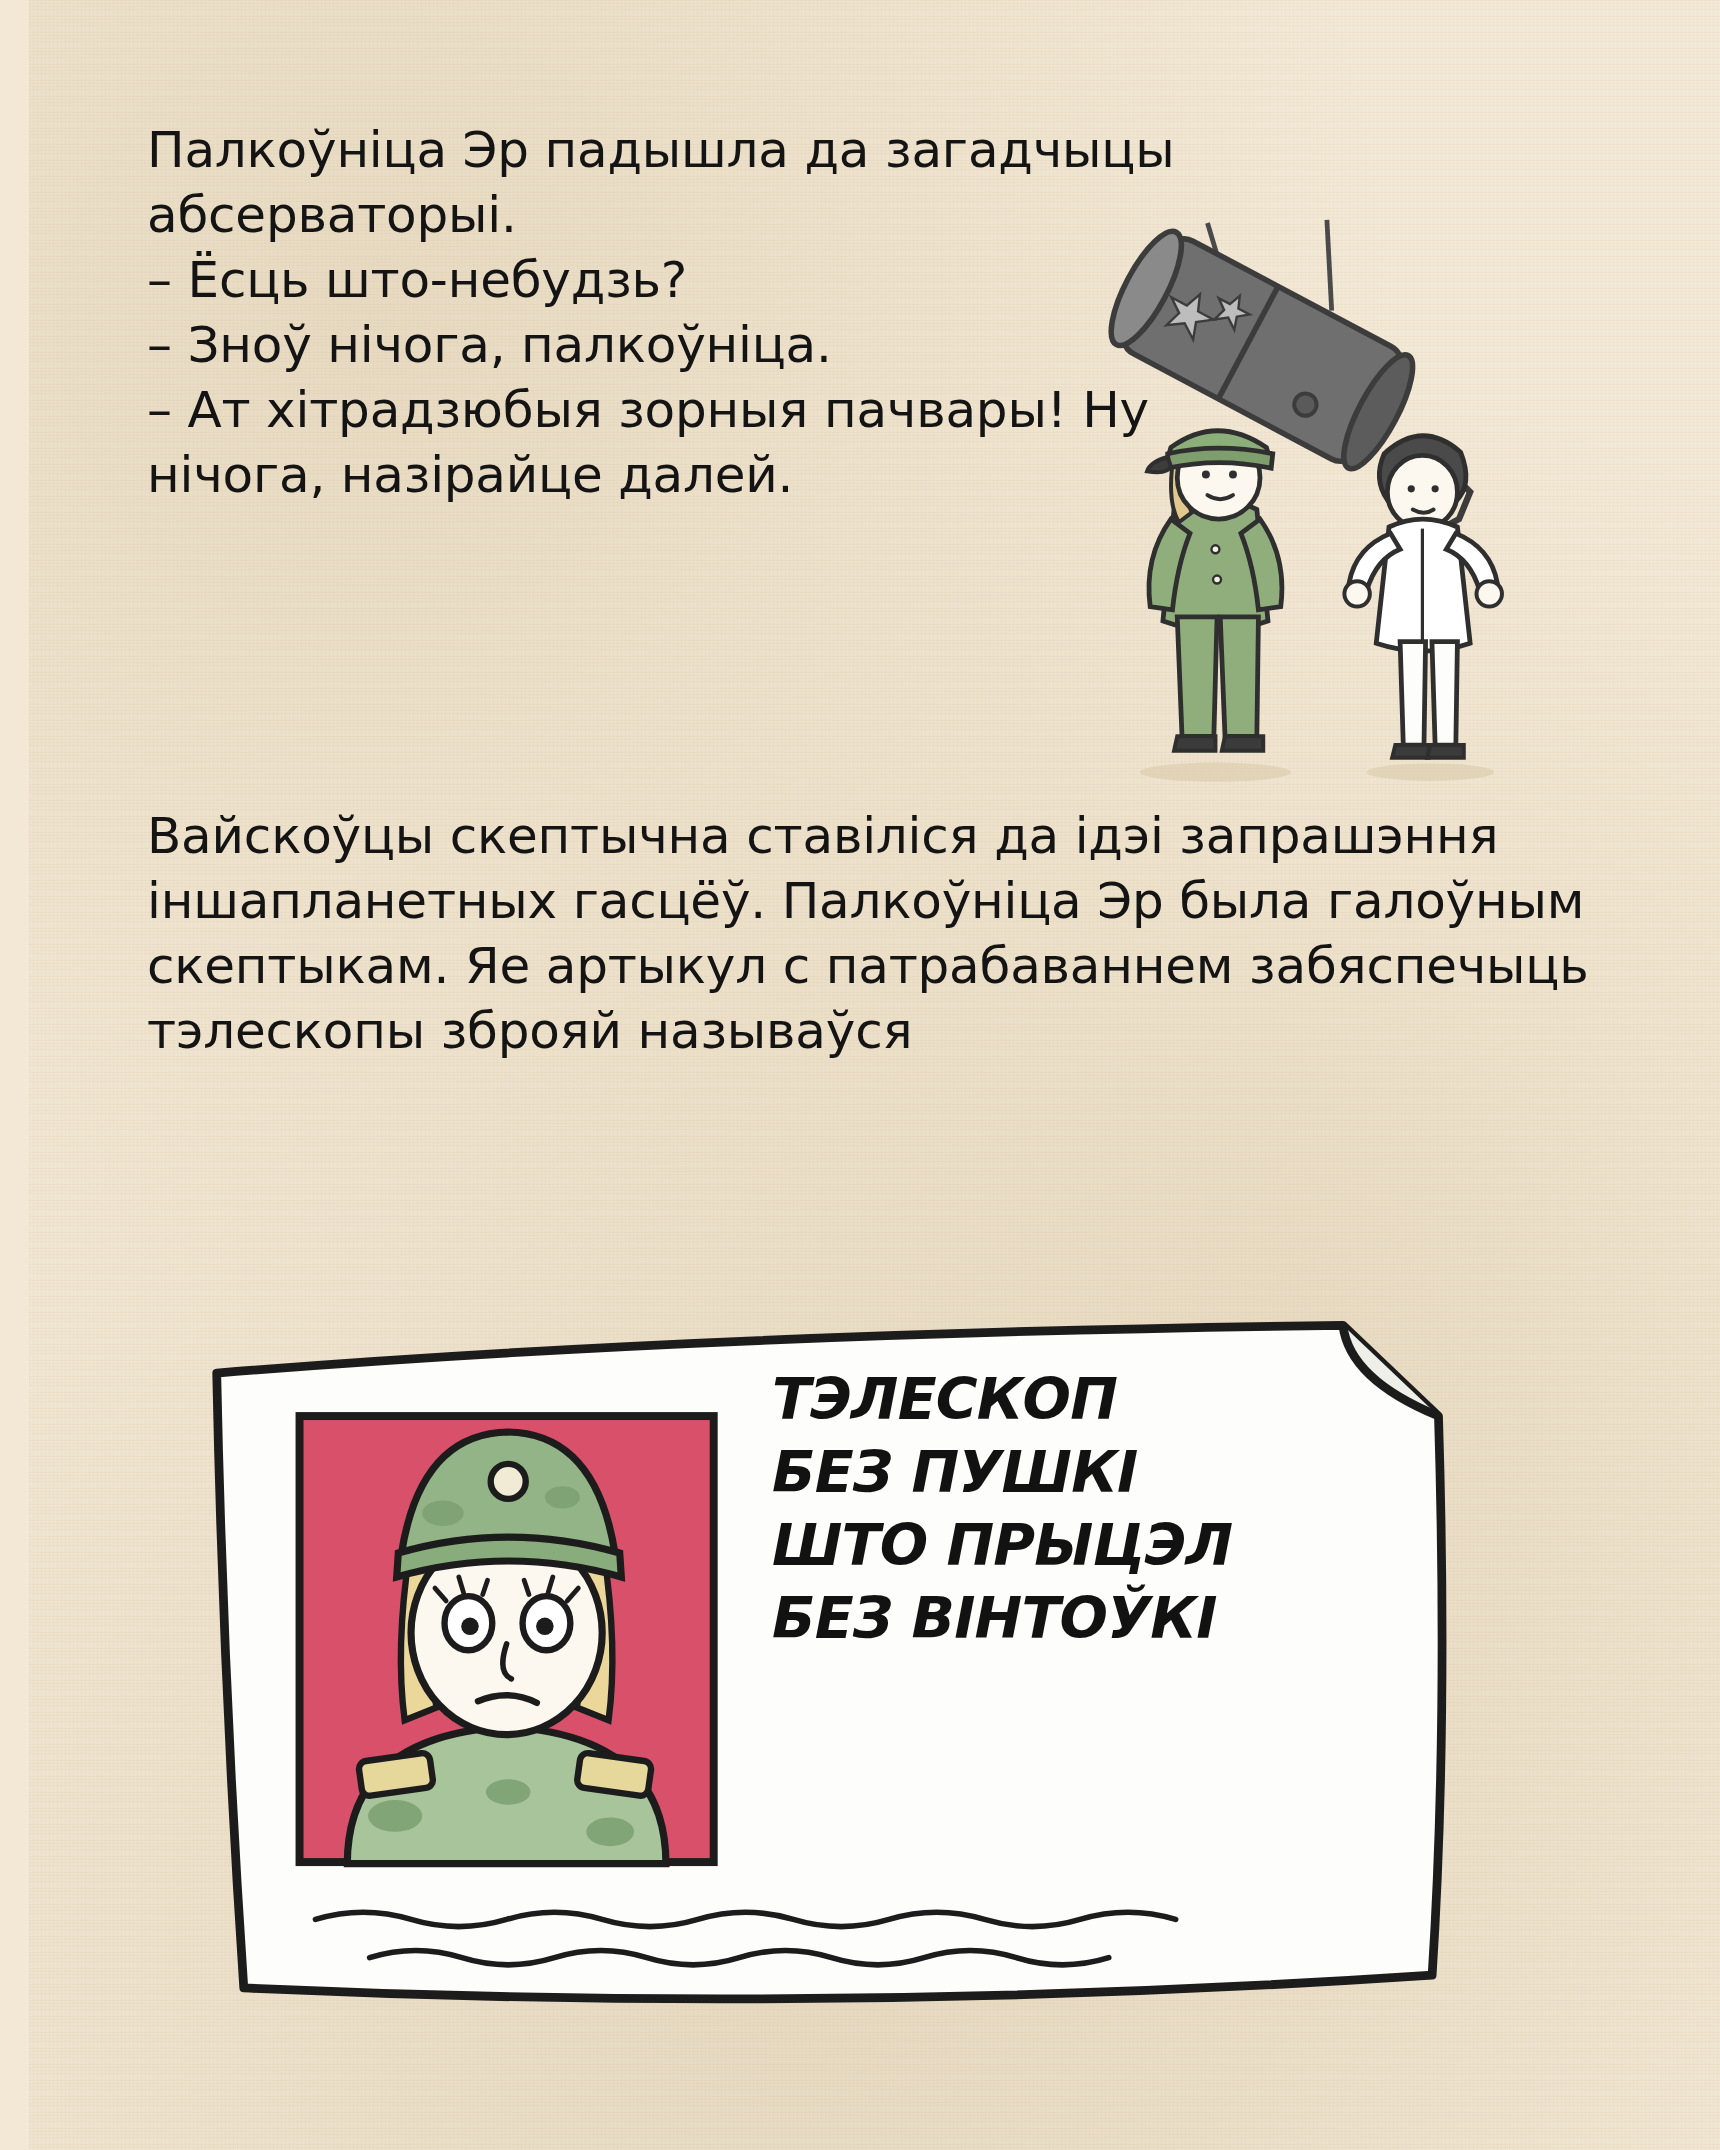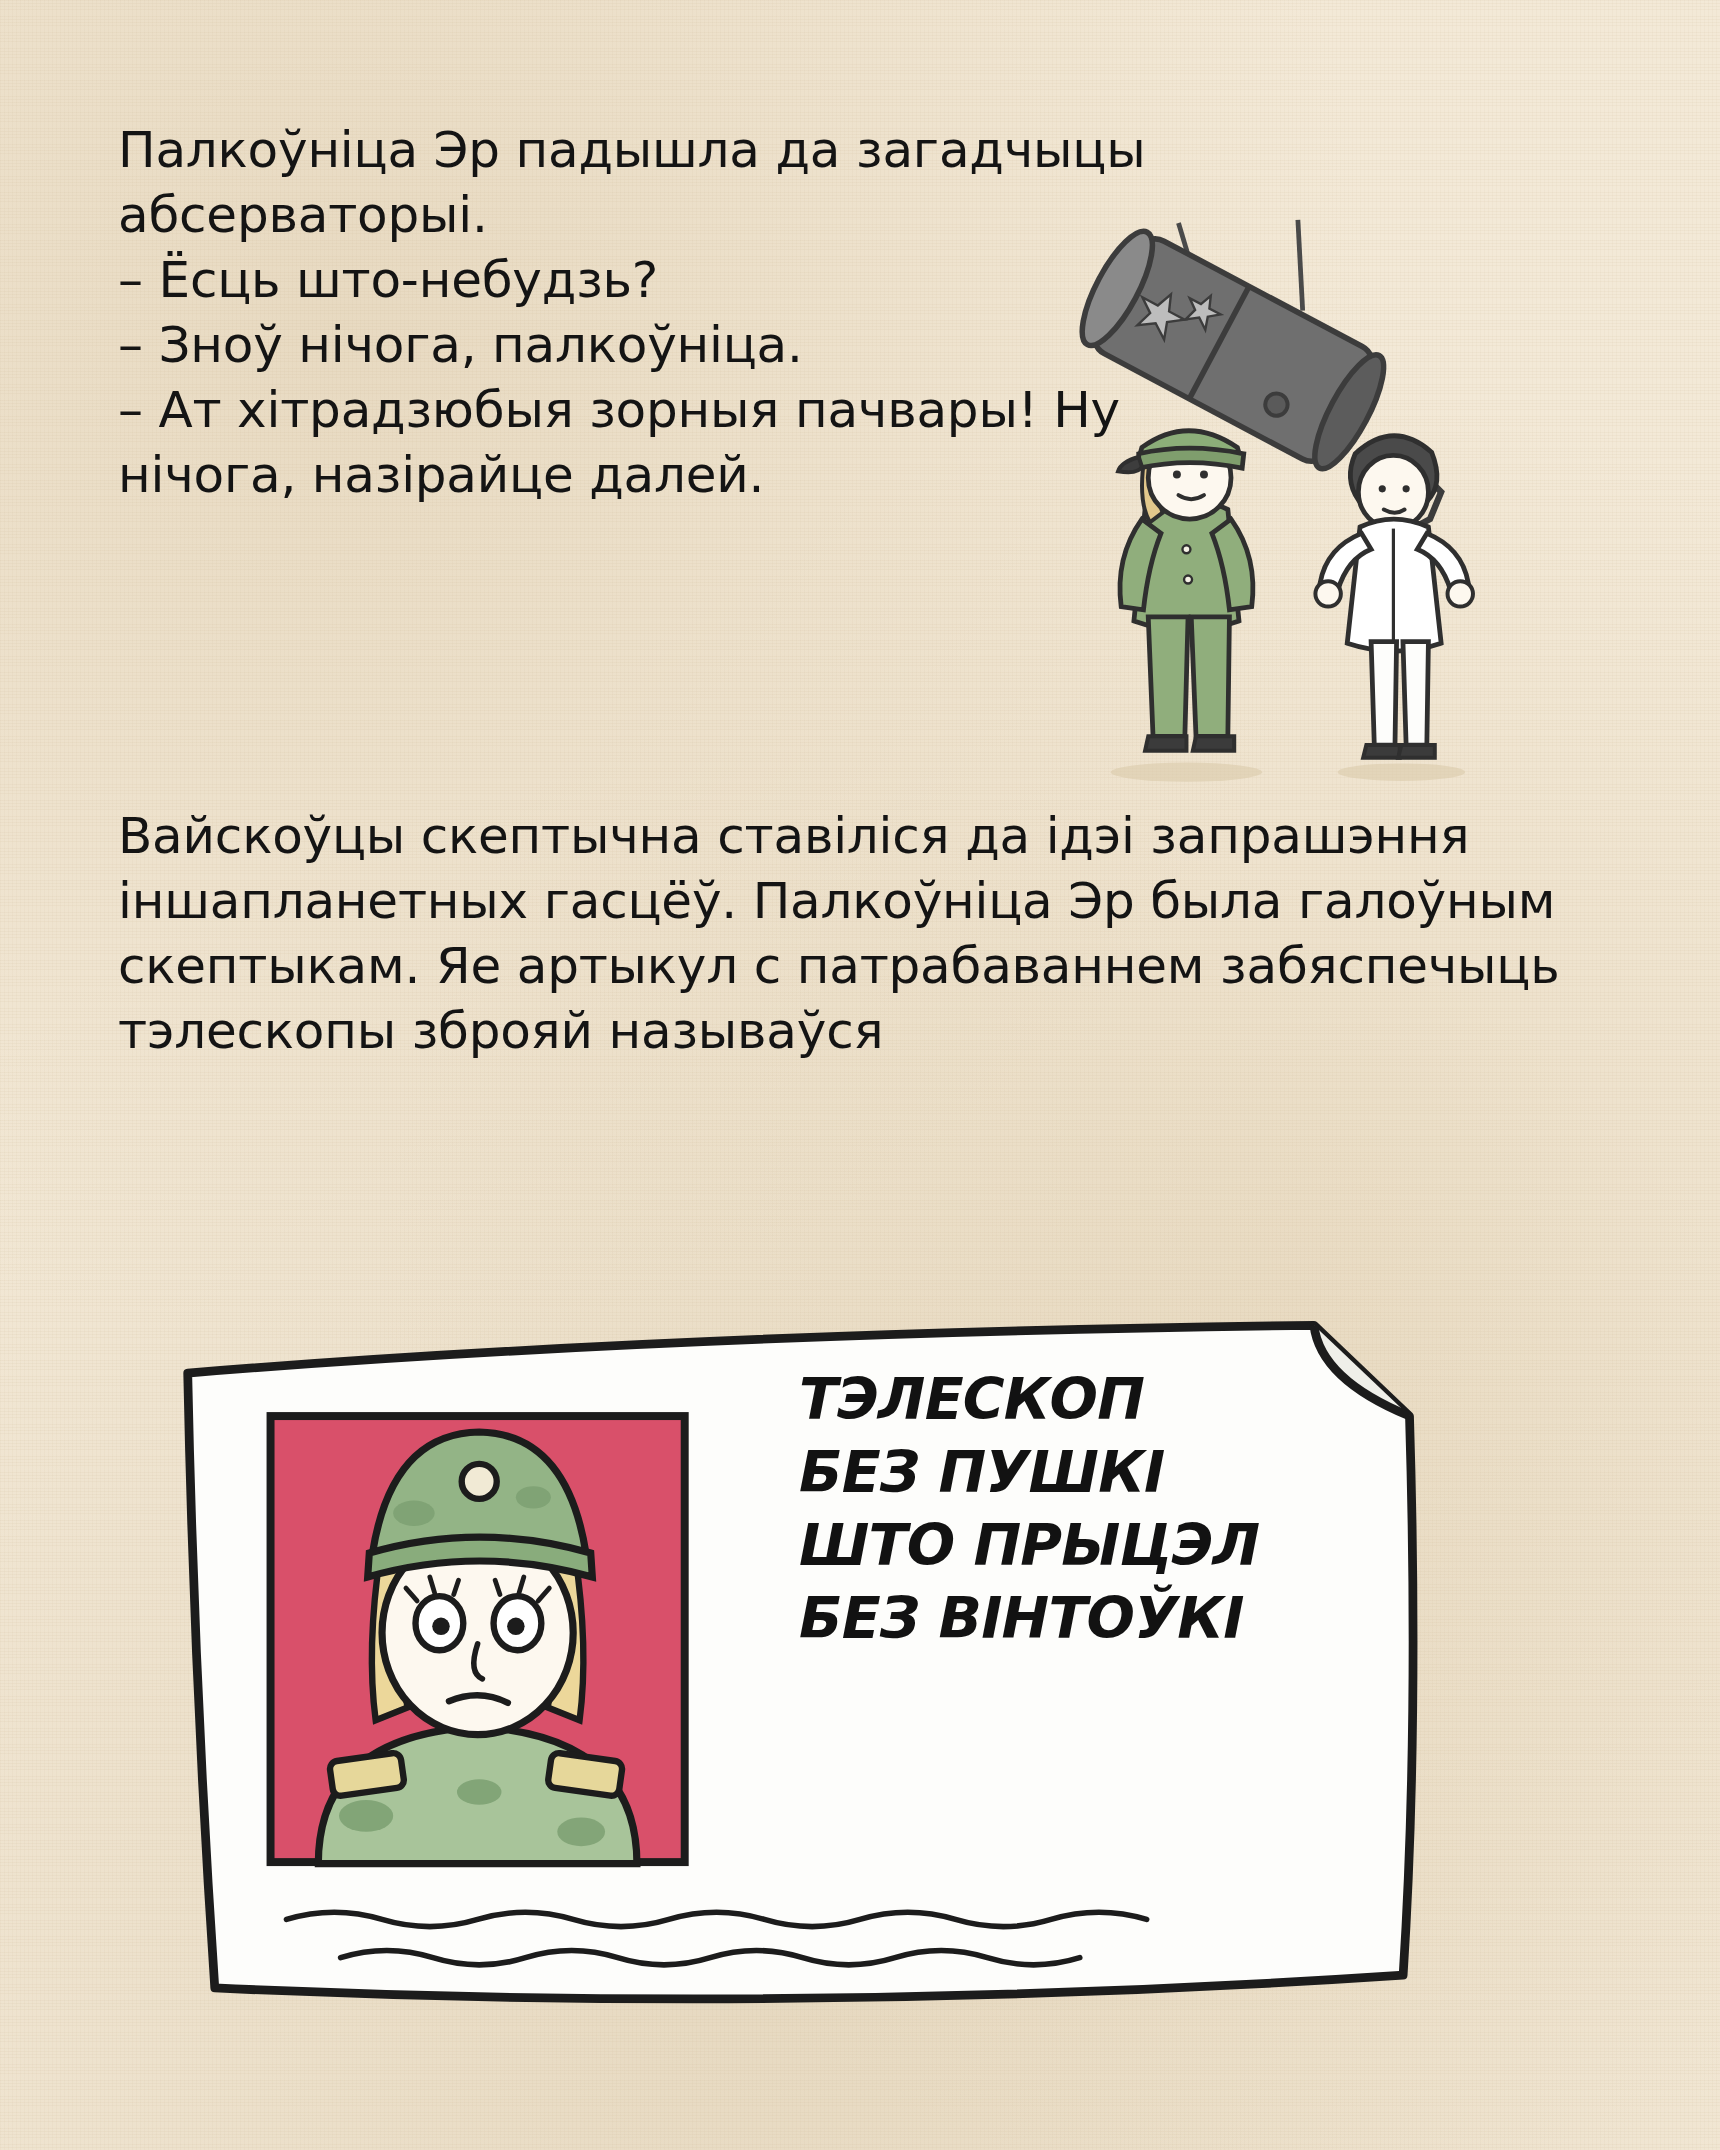--- a/index.html
+++ b/index.html
@@ -30,6 +30,7 @@
   .page {
     position: absolute;
     inset: 0;
+    margin-left: 29px;
   }
 
   

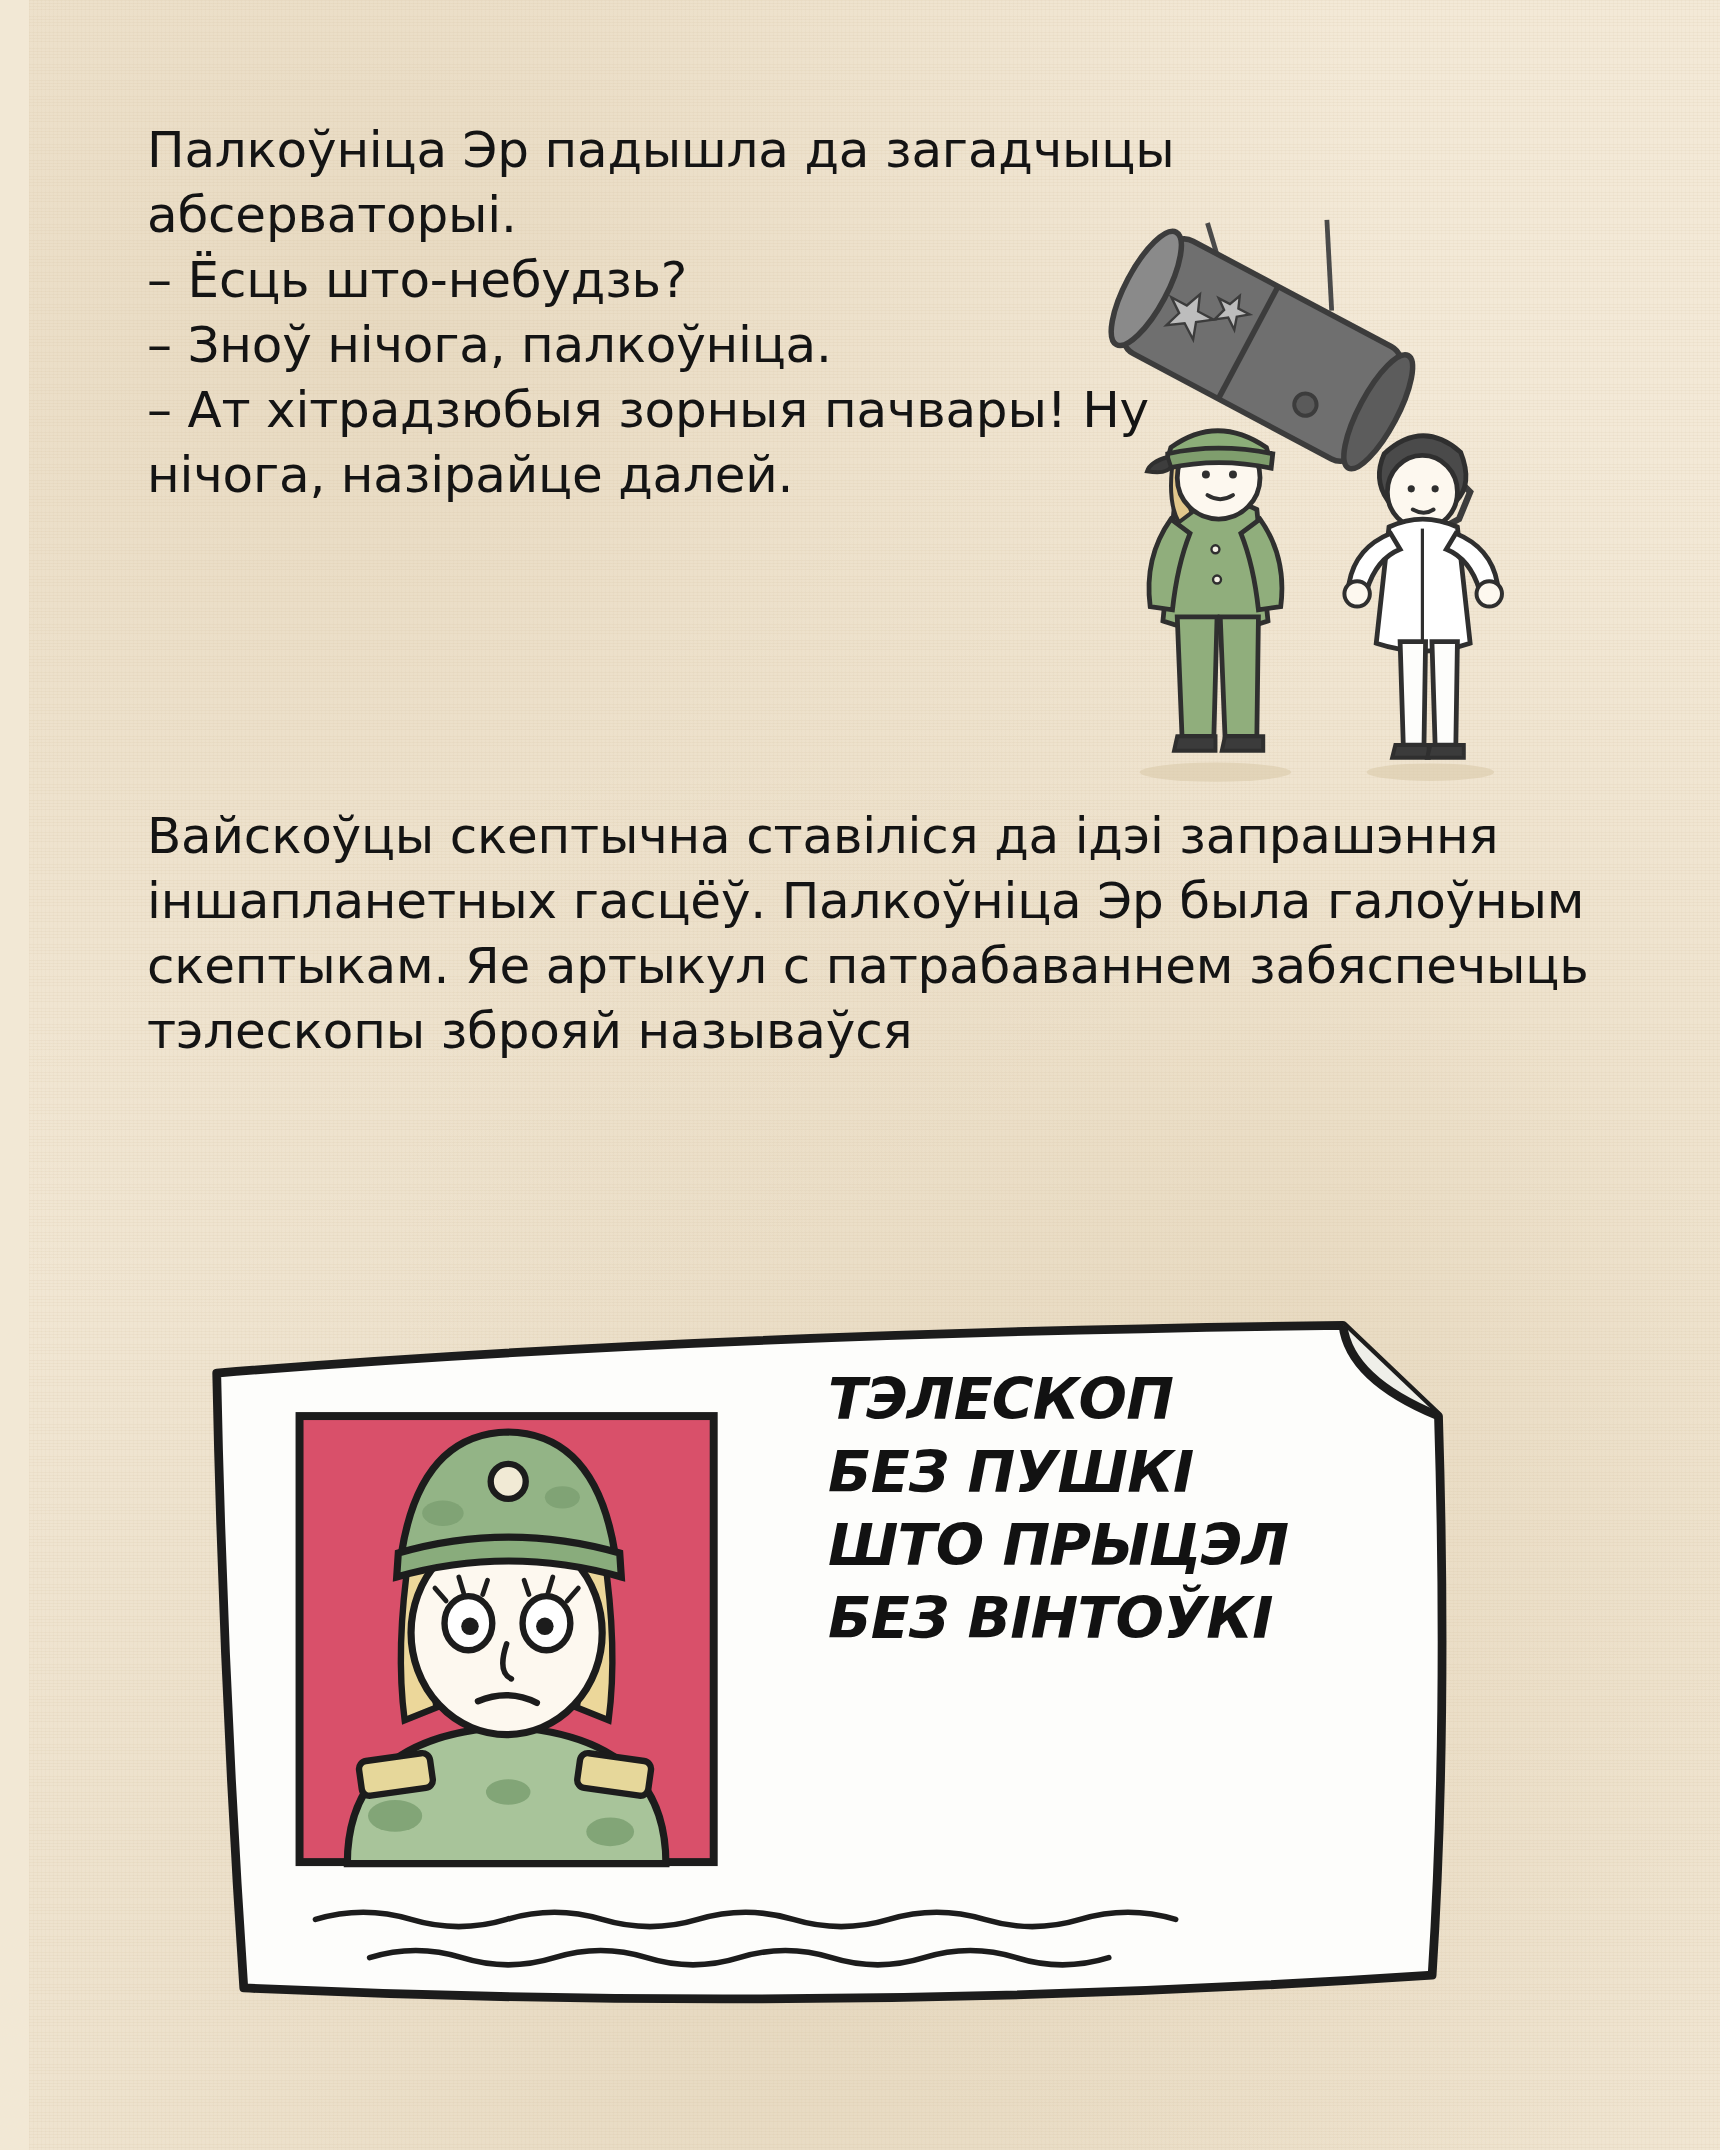--- a/index.html
+++ b/index.html
@@ -67,7 +67,7 @@
 
   .headline {
     position: absolute;
-    left: 632px;
+    left: 576px;
     top: 49px;
     width: 661px;
     font-family: "DejaVu Sans", sans-serif;

